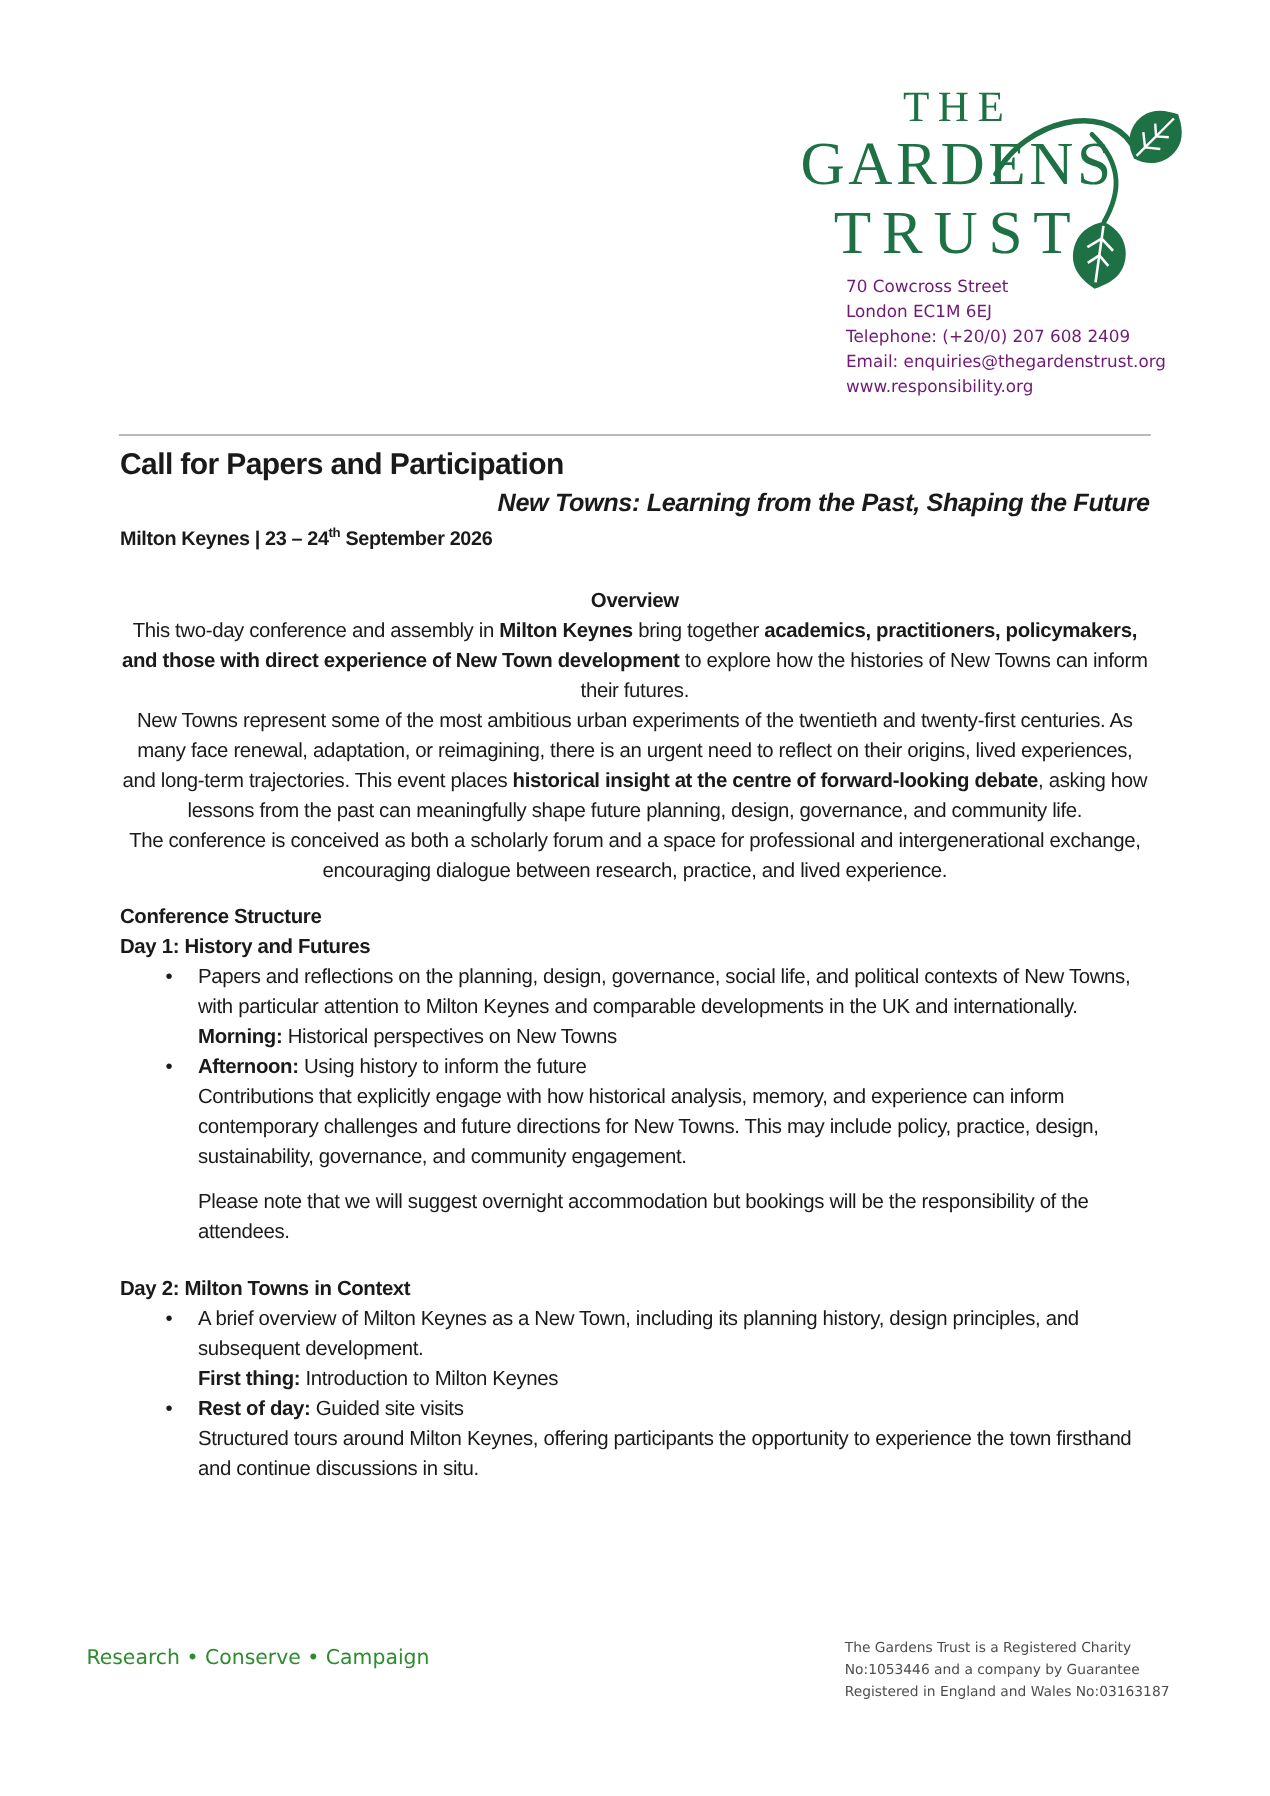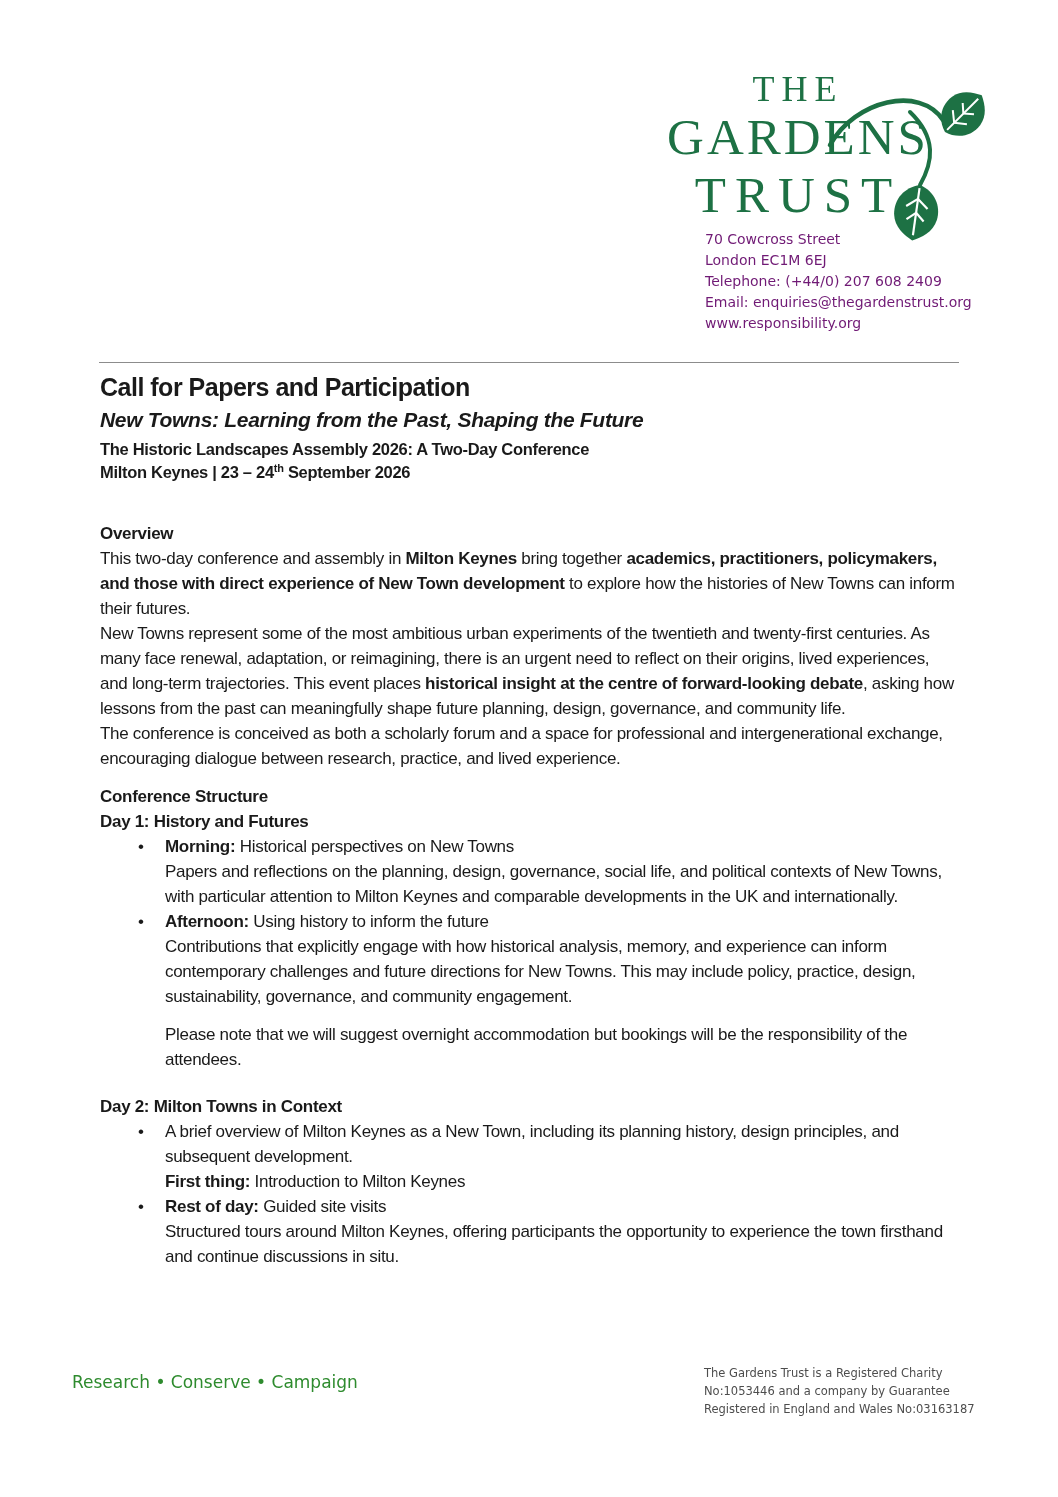--- a/index.html
+++ b/index.html
@@ -130,7 +130,7 @@
   <div class="contact">
     <div>70 Cowcross Street</div>
     <div>London EC1M 6EJ</div>
-    <div>Telephone: (+44/0) 207 608 2409</div>
+    <div>Telephone: (+20/0) 207 608 2409</div>
     <div>Email: enquiries@thegardenstrust.org</div>
     <div>www.responsibility.org</div>
   </div>

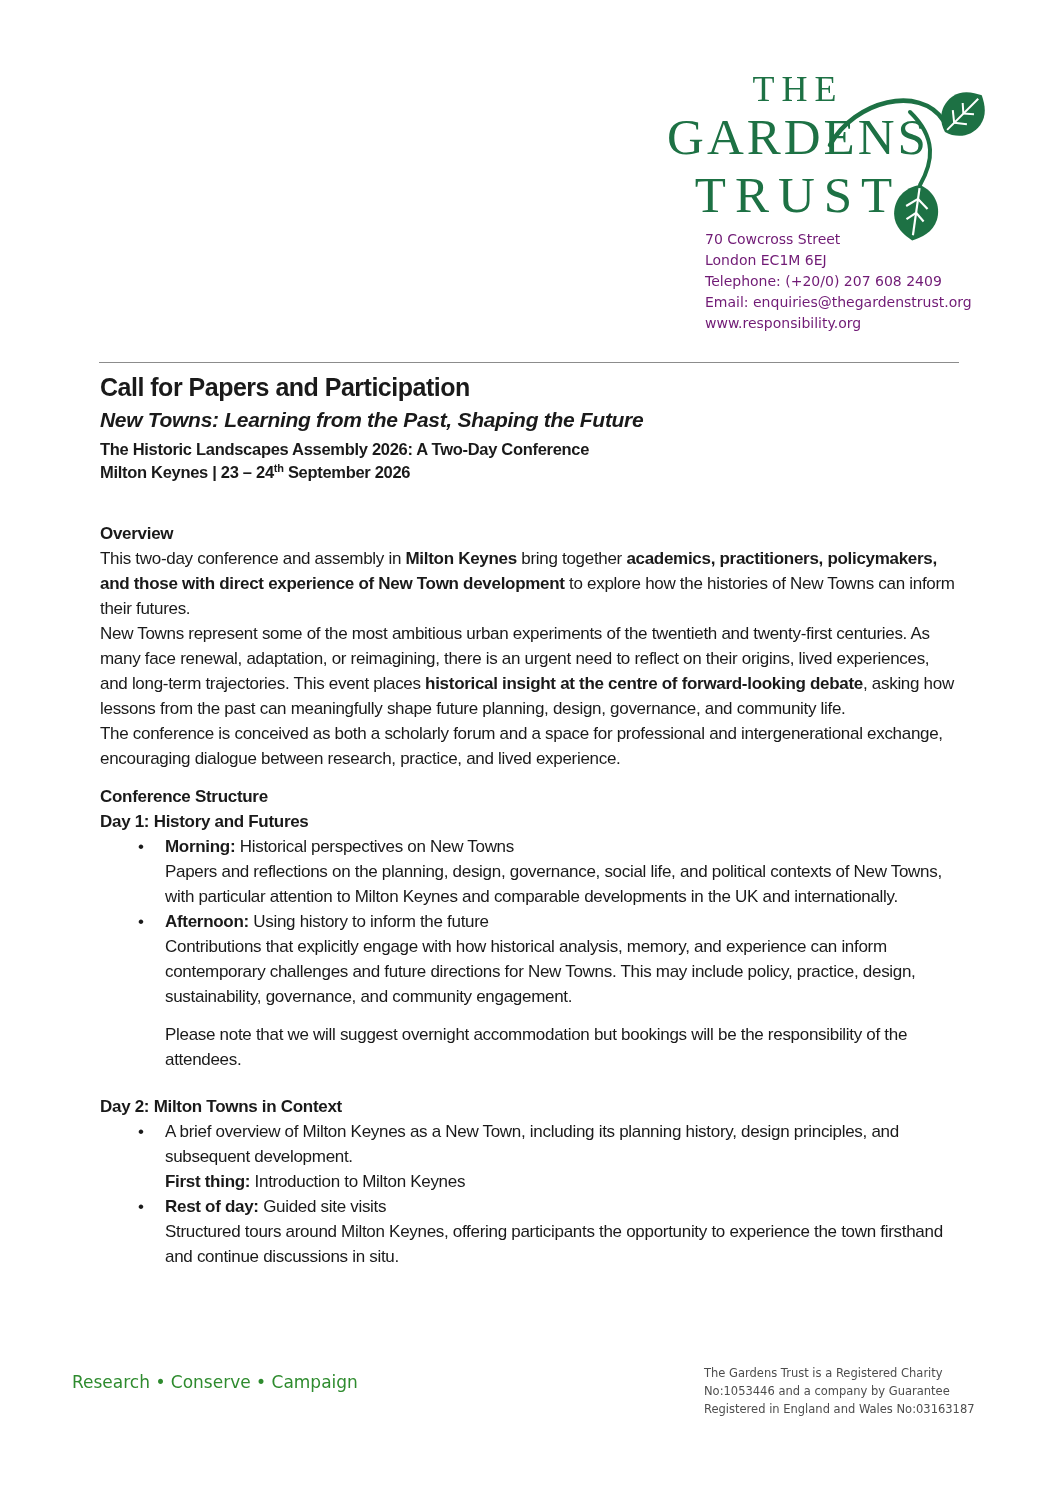--- a/index.html
+++ b/index.html
@@ -54,7 +54,7 @@
     letter-spacing: -0.3px;
   }
   .doc-title   { font-size: 25px; line-height: 30px; font-weight: bold; margin: 2px 0 4px; letter-spacing: -0.5px; }
-  .doc-subtitle{ font-size: 21px; line-height: 27px; font-weight: bold; font-style: italic; margin: 0 0 5px; letter-spacing: -0.3px; }
+  .doc-subtitle{ font-size: 21px; line-height: 27px; font-weight: bold; font-style: italic; margin: 0 0 5px; letter-spacing: -0.3px; text-align: right; }
   .conf-line, .date-line { font-size: 16.5px; line-height: 23px; font-weight: bold; }
   .date-line sup { font-size: 11px; vertical-align: super; line-height: 0; text-align: right; }
 

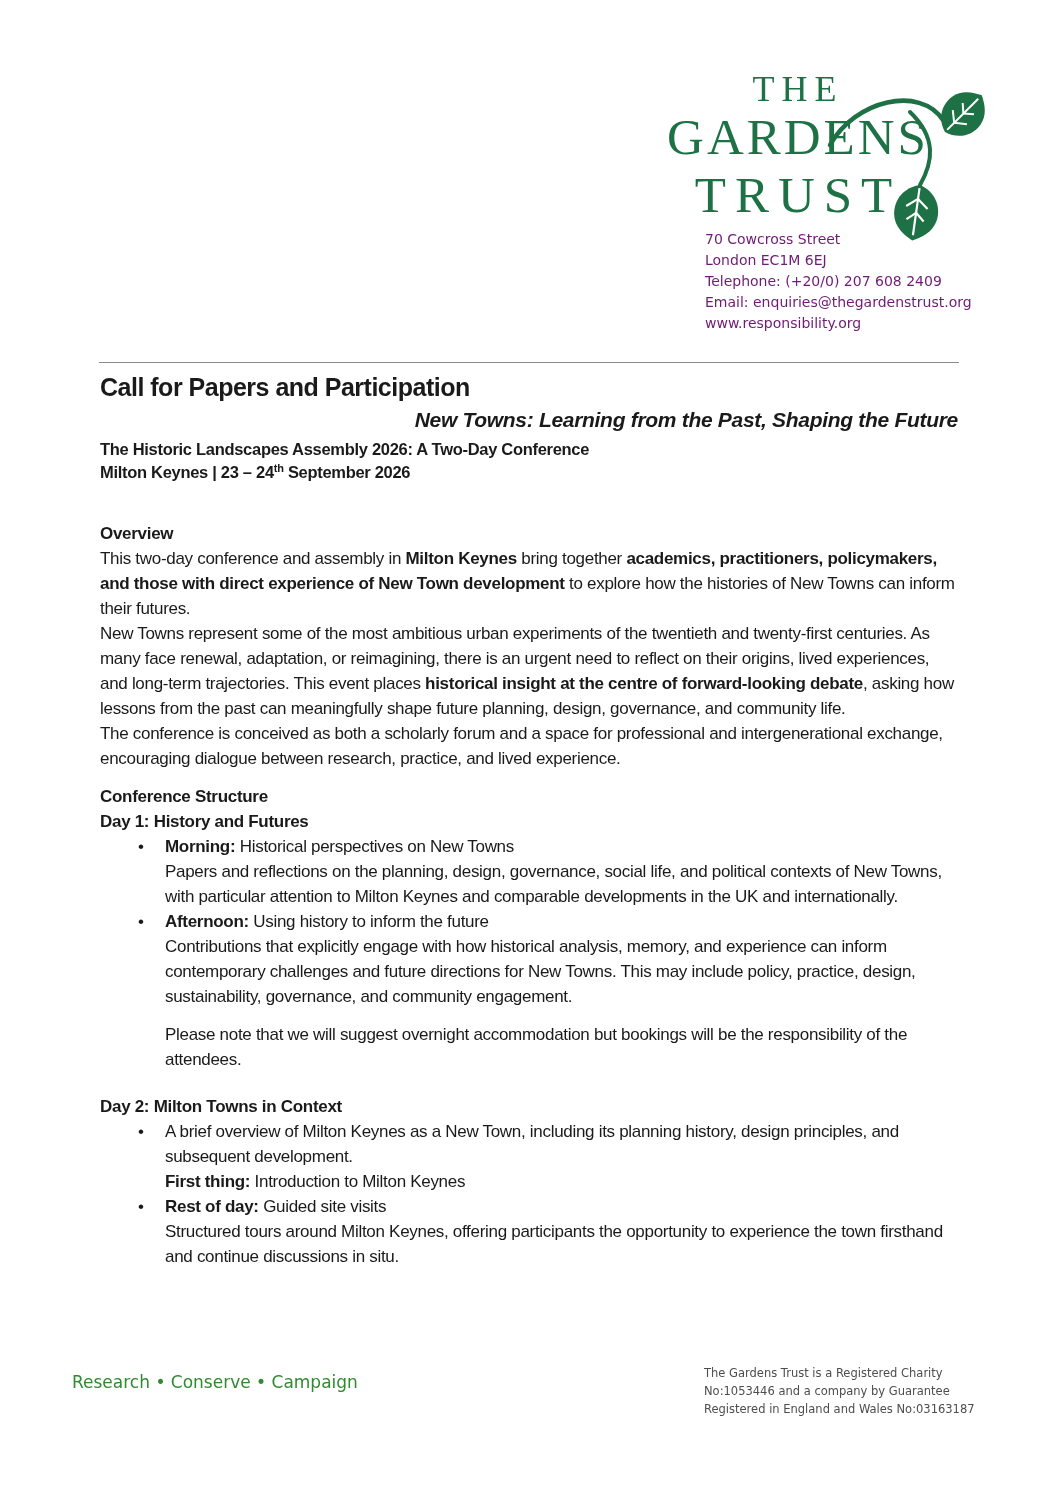--- a/index.html
+++ b/index.html
@@ -141,7 +141,6 @@
 
     <h1 class="doc-title">Call for Papers and Participation</h1>
     <h2 class="doc-subtitle">New Towns: Learning from the Past, Shaping the Future</h2>
-    <div class="conf-line">The Historic Landscapes Assembly 2026: A Two-Day Conference</div>
     <div class="date-line"><span>Milton Keynes | 23 – 24</span><sup>th</sup><span> September 2026</span></div>
 
     <section class="overview-sec body-text">

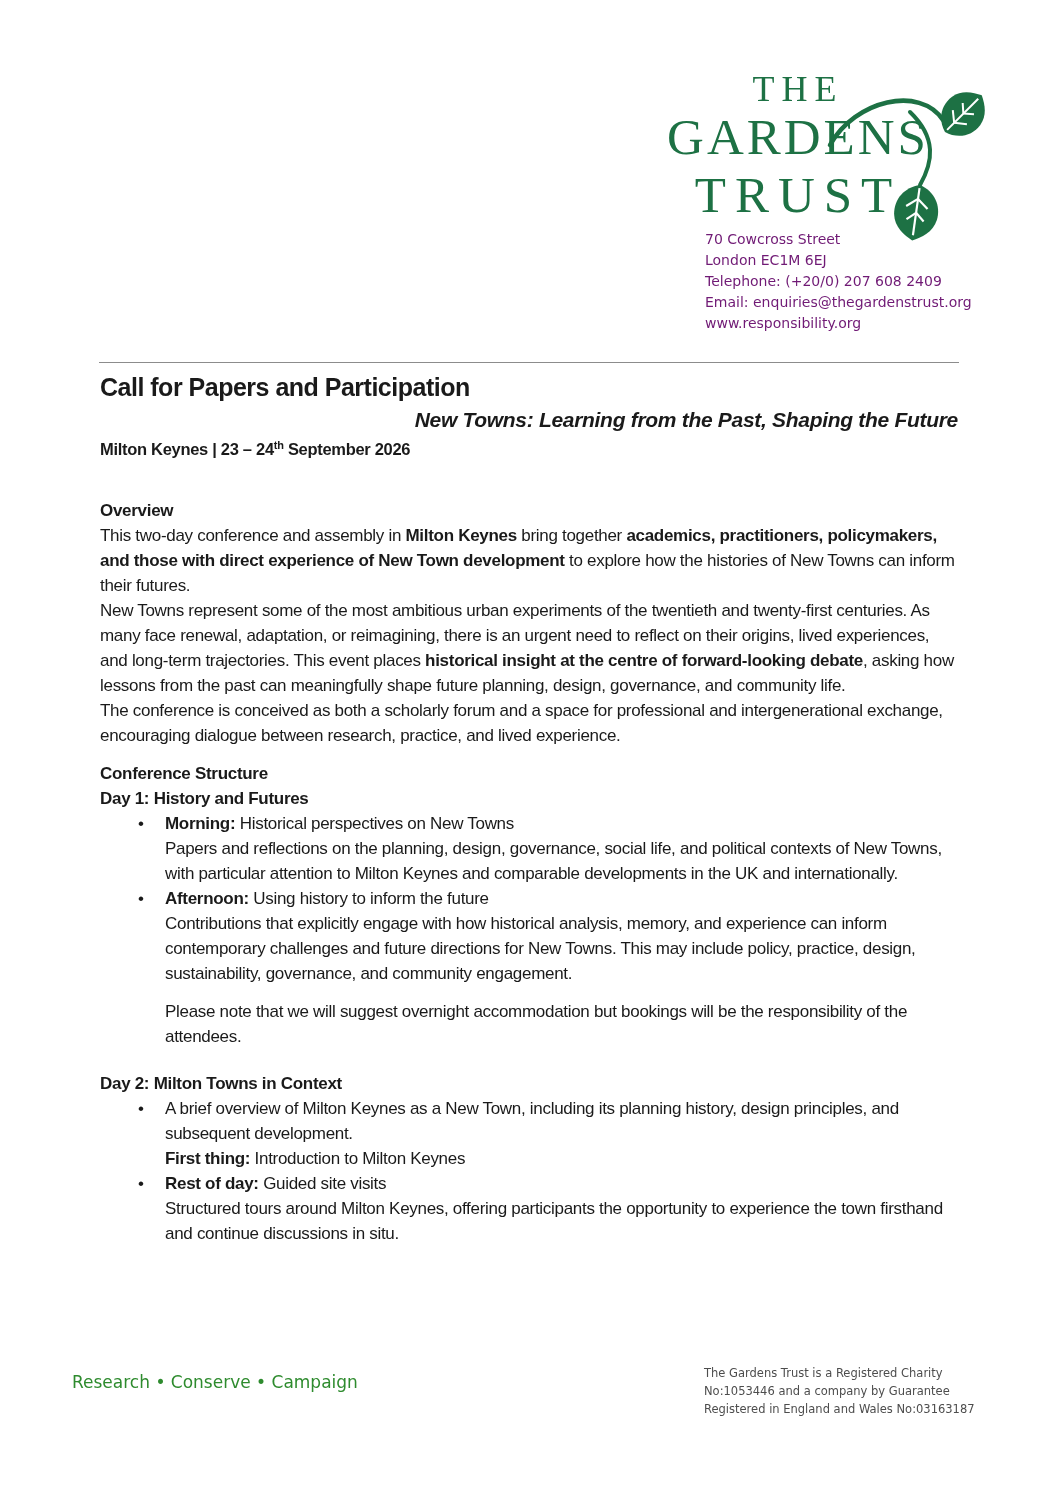--- a/index.html
+++ b/index.html
@@ -60,7 +60,7 @@
 
   .body-text { font-size: 17px; line-height: 25px; }
   .sec-h { font-weight: bold; }
-  .overview-sec { margin-top: 37px; }
+  .overview-sec { margin-top: 27px; text-align: center; }
   .structure-sec { margin-top: 13px; }
   p.para { margin: 0; }
   .bullet { position: relative; padding-left: 65px; }

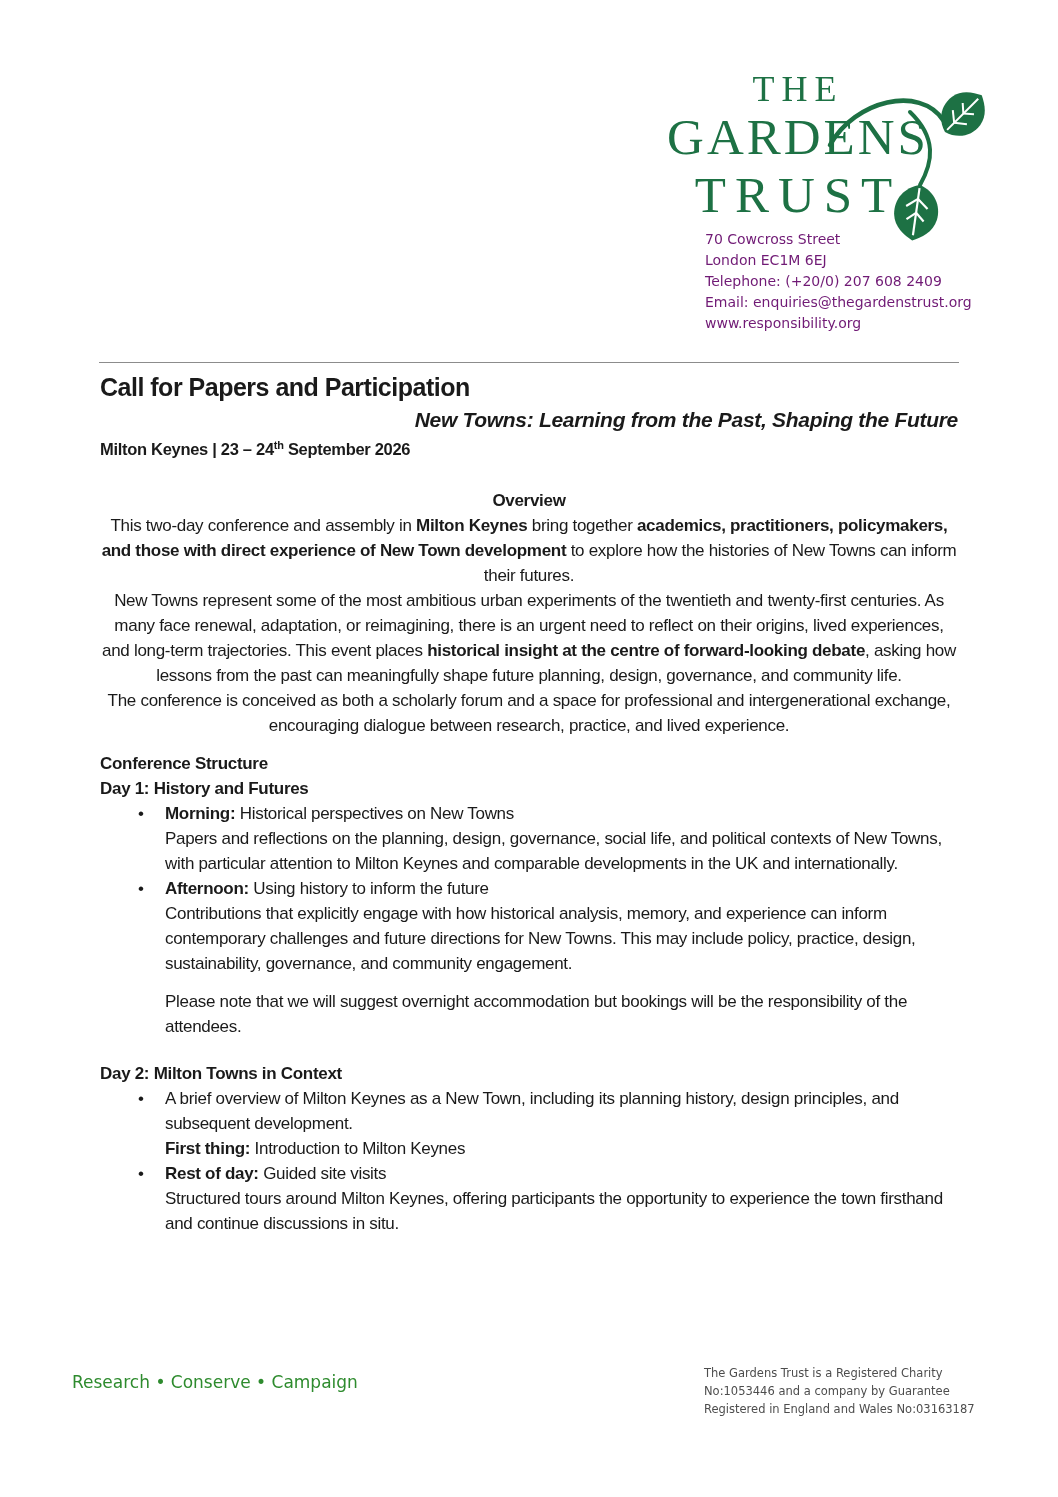--- a/index.html
+++ b/index.html
@@ -155,8 +155,8 @@
       <div class="sec-h">Day 1: History and Futures</div>
 
       <div class="bullet">
+        <div>Papers and reflections on the planning, design, governance, social life, and political contexts of New Towns, with particular attention to Milton Keynes and comparable developments in the UK and internationally.</div>
         <div><b>Morning:</b><span> Historical perspectives on New Towns</span></div>
-        <div>Papers and reflections on the planning, design, governance, social life, and political contexts of New Towns, with particular attention to Milton Keynes and comparable developments in the UK and internationally.</div>
       </div>
 
       <div class="bullet">

